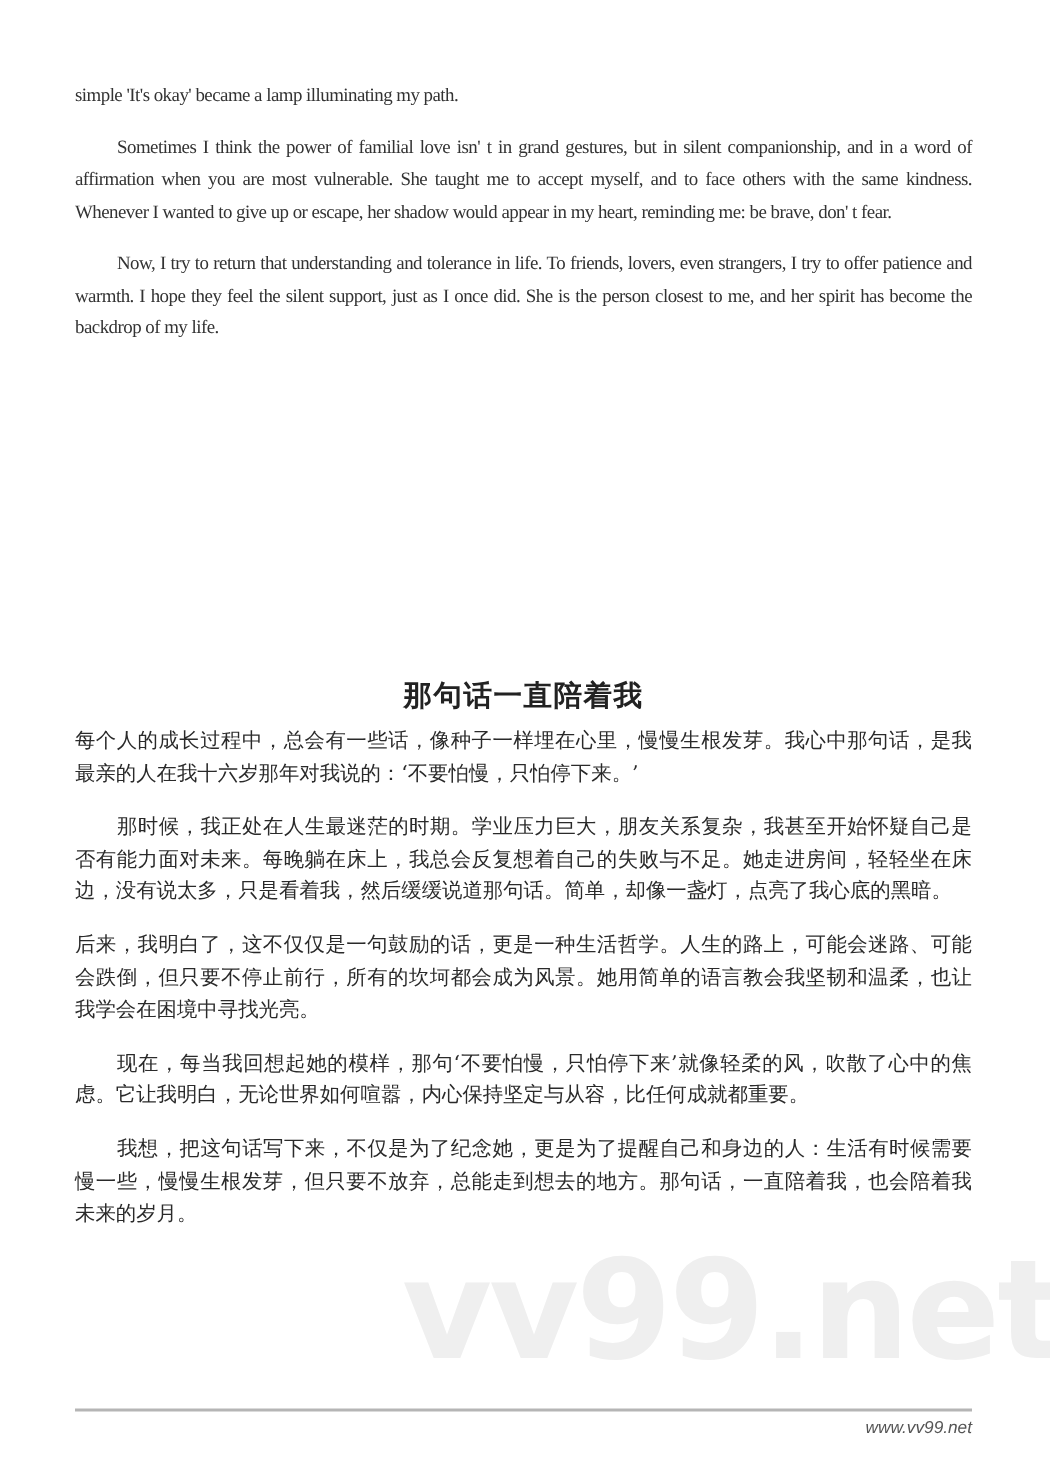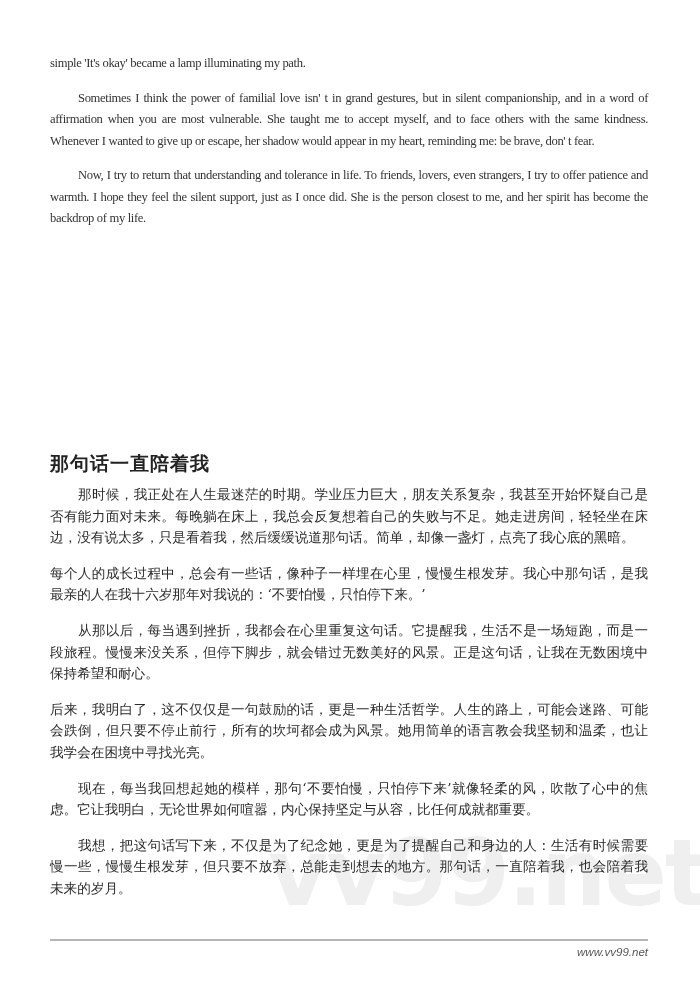--- a/index.html
+++ b/index.html
@@ -16,7 +16,7 @@
   }
   .en-p.indent { text-indent: 28px; }
   .title {
-    position: absolute; left: 0; top: 438px; width: 598px; 
+    position: absolute; left: 0; top: 438px; width: 598px; text-align: center;
     font-family: "DejaVu Sans", sans-serif; font-weight: bold; font-size: 19px; color: #222;
     letter-spacing: 1px;
   }

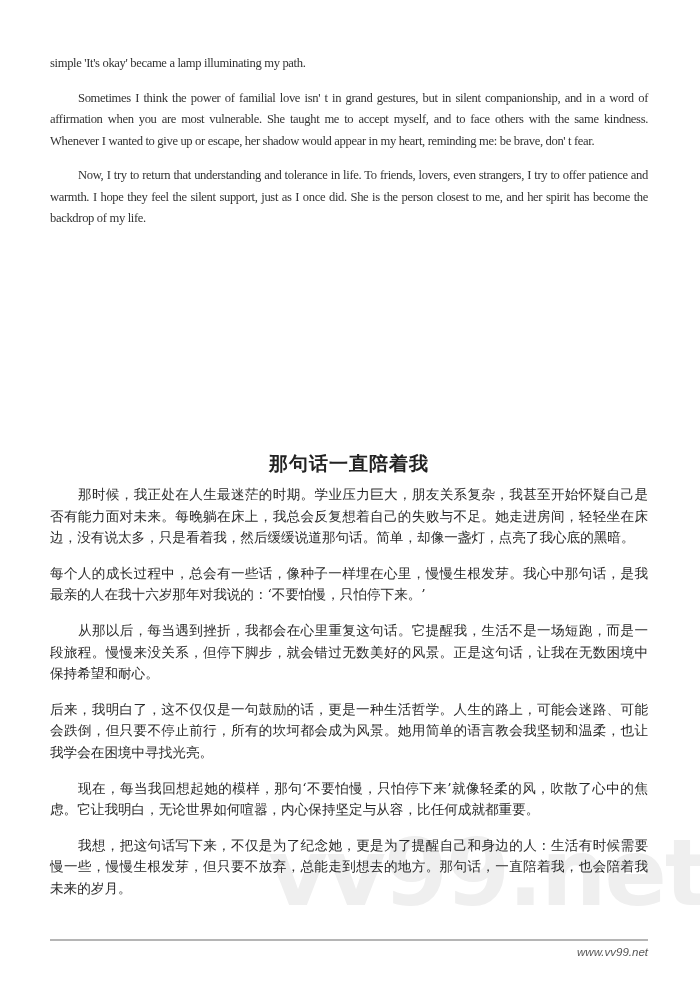--- a/index.html
+++ b/index.html
@@ -53,8 +53,8 @@
   <h1 class="title">那句话一直陪着我</h1>
 
   <div class="zh-block">
+    <p class="zh-p">每个人的成长过程中，总会有一些话，像种子一样埋在心里，慢慢生根发芽。我心中那句话，是我最亲的人在我十六岁那年对我说的：‘不要怕慢，只怕停下来。’</p>
     <p class="zh-p indent">那时候，我正处在人生最迷茫的时期。学业压力巨大，朋友关系复杂，我甚至开始怀疑自己是否有能力面对未来。每晚躺在床上，我总会反复想着自己的失败与不足。她走进房间，轻轻坐在床边，没有说太多，只是看着我，然后缓缓说道那句话。简单，却像一盏灯，点亮了我心底的黑暗。</p>
-    <p class="zh-p">每个人的成长过程中，总会有一些话，像种子一样埋在心里，慢慢生根发芽。我心中那句话，是我最亲的人在我十六岁那年对我说的：‘不要怕慢，只怕停下来。’</p>
     <p class="zh-p indent">从那以后，每当遇到挫折，我都会在心里重复这句话。它提醒我，生活不是一场短跑，而是一段旅程。慢慢来没关系，但停下脚步，就会错过无数美好的风景。正是这句话，让我在无数困境中保持希望和耐心。</p>
     <p class="zh-p">后来，我明白了，这不仅仅是一句鼓励的话，更是一种生活哲学。人生的路上，可能会迷路、可能会跌倒，但只要不停止前行，所有的坎坷都会成为风景。她用简单的语言教会我坚韧和温柔，也让我学会在困境中寻找光亮。</p>
     <p class="zh-p indent">现在，每当我回想起她的模样，那句‘不要怕慢，只怕停下来’就像轻柔的风，吹散了心中的焦虑。它让我明白，无论世界如何喧嚣，内心保持坚定与从容，比任何成就都重要。</p>

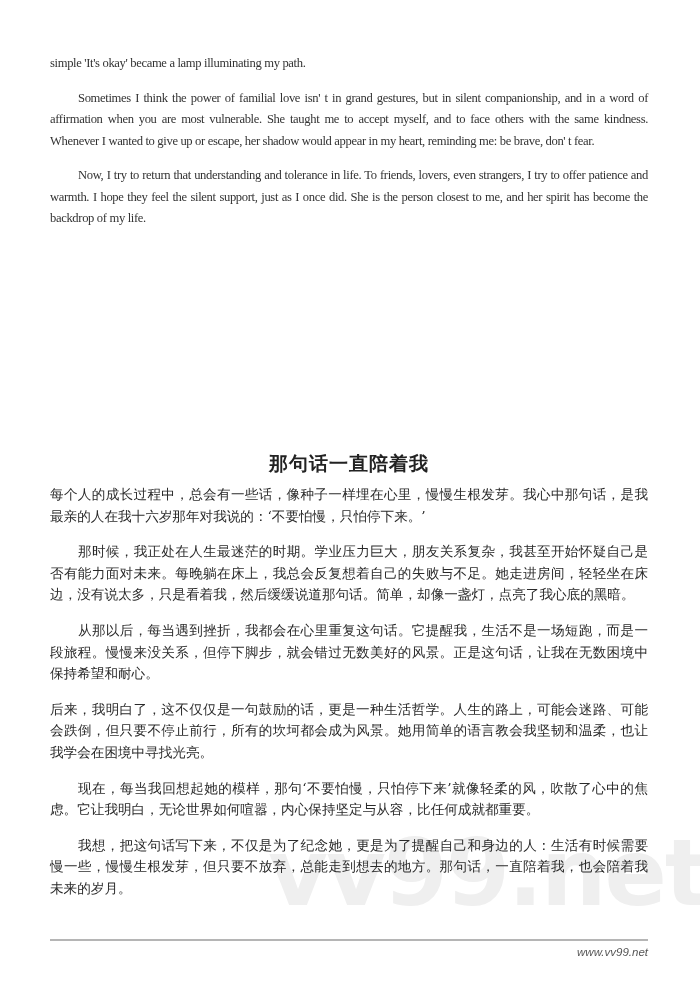--- a/index.html
+++ b/index.html
@@ -55,7 +55,6 @@
   <div class="zh-block">
     <p class="zh-p">每个人的成长过程中，总会有一些话，像种子一样埋在心里，慢慢生根发芽。我心中那句话，是我最亲的人在我十六岁那年对我说的：‘不要怕慢，只怕停下来。’</p>
     <p class="zh-p indent">那时候，我正处在人生最迷茫的时期。学业压力巨大，朋友关系复杂，我甚至开始怀疑自己是否有能力面对未来。每晚躺在床上，我总会反复想着自己的失败与不足。她走进房间，轻轻坐在床边，没有说太多，只是看着我，然后缓缓说道那句话。简单，却像一盏灯，点亮了我心底的黑暗。</p>
-    <p class="zh-p indent">从那以后，每当遇到挫折，我都会在心里重复这句话。它提醒我，生活不是一场短跑，而是一段旅程。慢慢来没关系，但停下脚步，就会错过无数美好的风景。正是这句话，让我在无数困境中保持希望和耐心。</p>
     <p class="zh-p">后来，我明白了，这不仅仅是一句鼓励的话，更是一种生活哲学。人生的路上，可能会迷路、可能会跌倒，但只要不停止前行，所有的坎坷都会成为风景。她用简单的语言教会我坚韧和温柔，也让我学会在困境中寻找光亮。</p>
     <p class="zh-p indent">现在，每当我回想起她的模样，那句‘不要怕慢，只怕停下来’就像轻柔的风，吹散了心中的焦虑。它让我明白，无论世界如何喧嚣，内心保持坚定与从容，比任何成就都重要。</p>
     <p class="zh-p indent">我想，把这句话写下来，不仅是为了纪念她，更是为了提醒自己和身边的人：生活有时候需要慢一些，慢慢生根发芽，但只要不放弃，总能走到想去的地方。那句话，一直陪着我，也会陪着我未来的岁月。</p>

